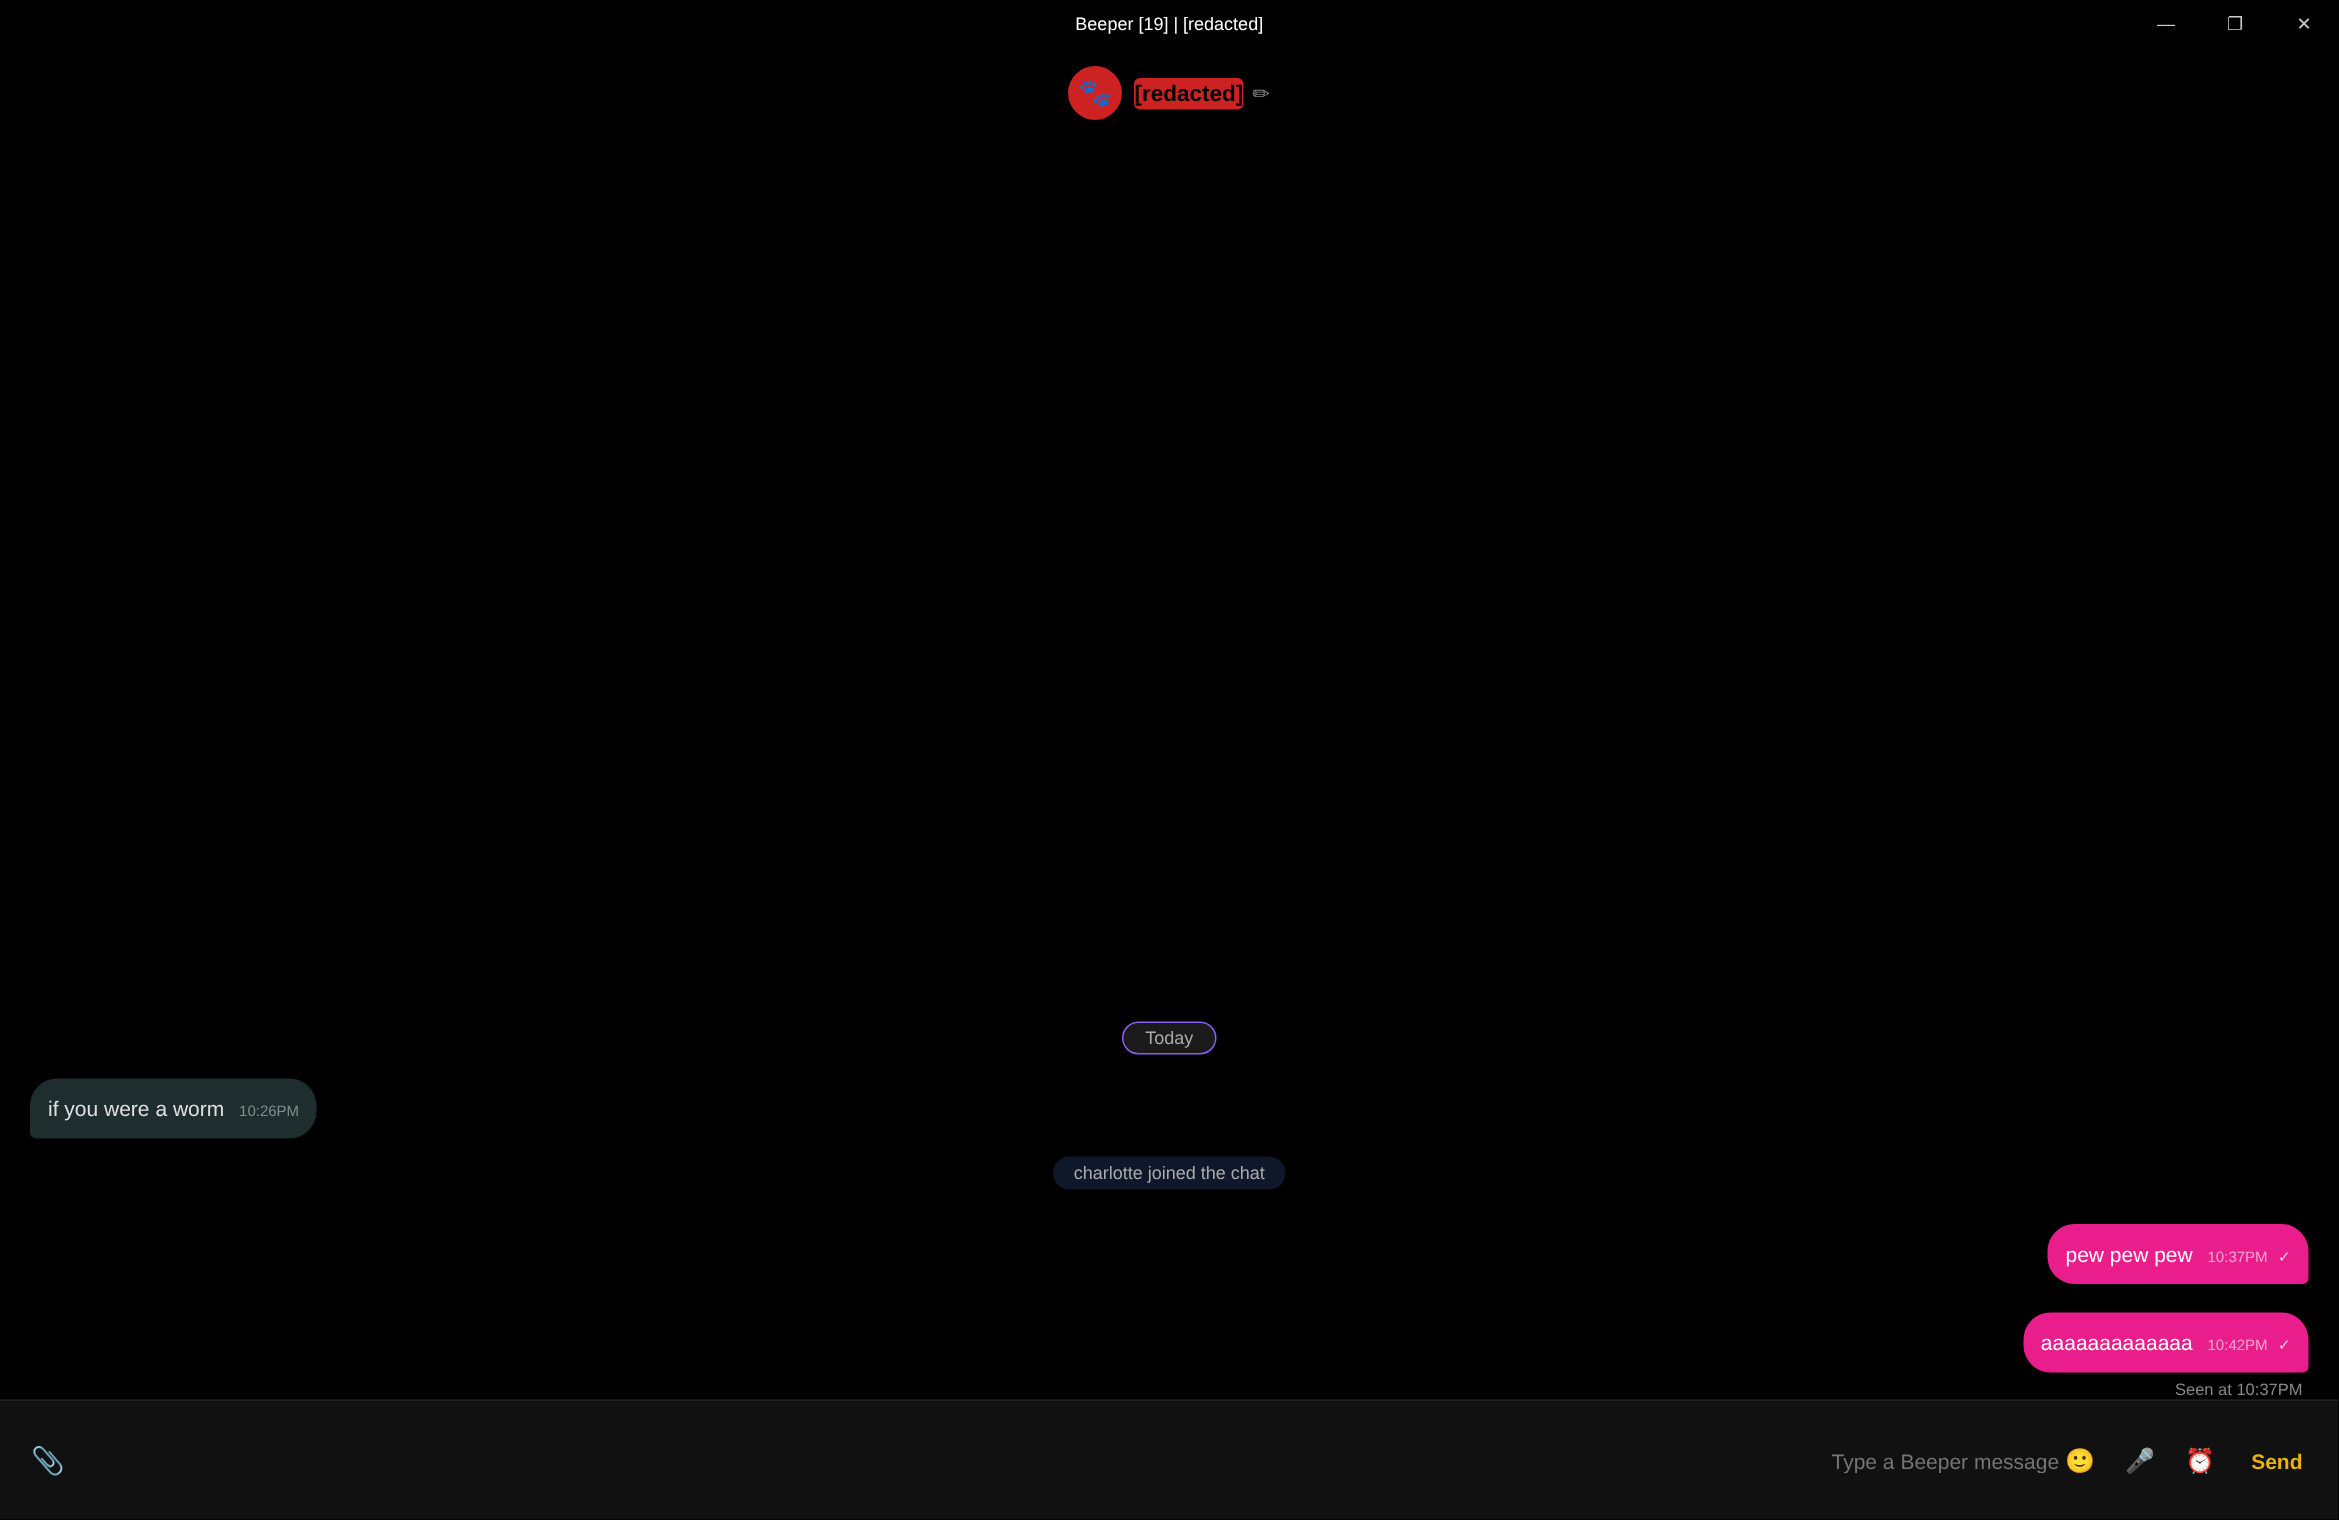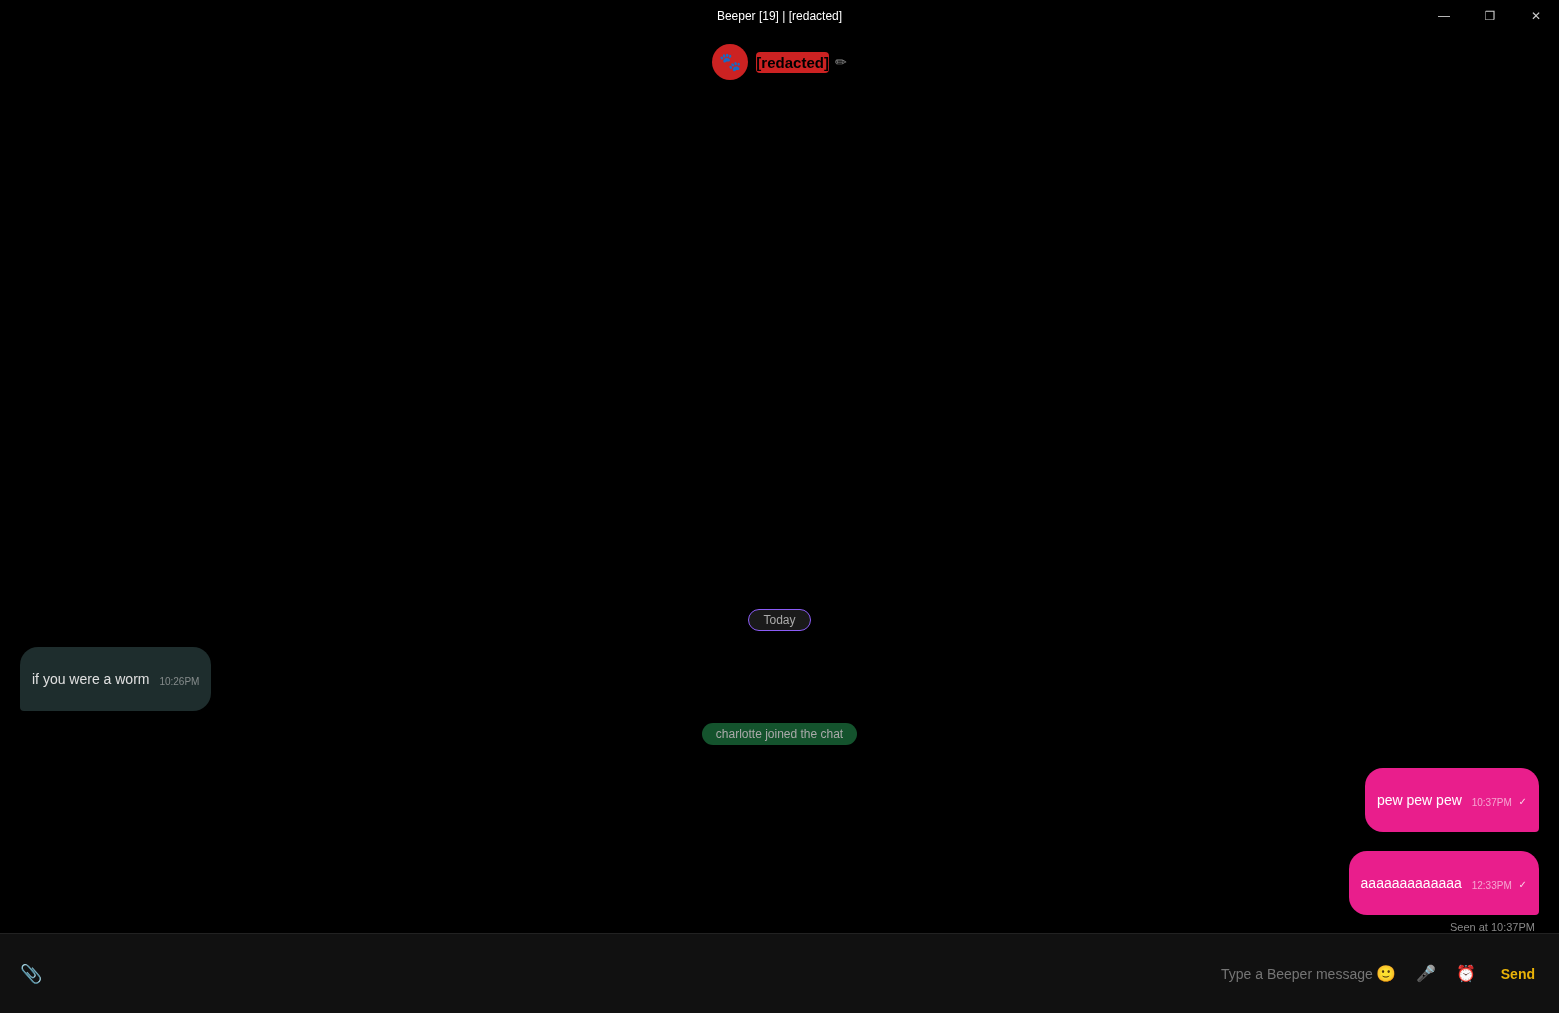--- a/index.html
+++ b/index.html
@@ -183,7 +183,7 @@
 
     .message-bubble {
       max-width: 60%;
-      padding: 24px 12px;
+      padding: 12px 12px;
       border-radius: 18px;
       font-size: 14px;
       position: relative;

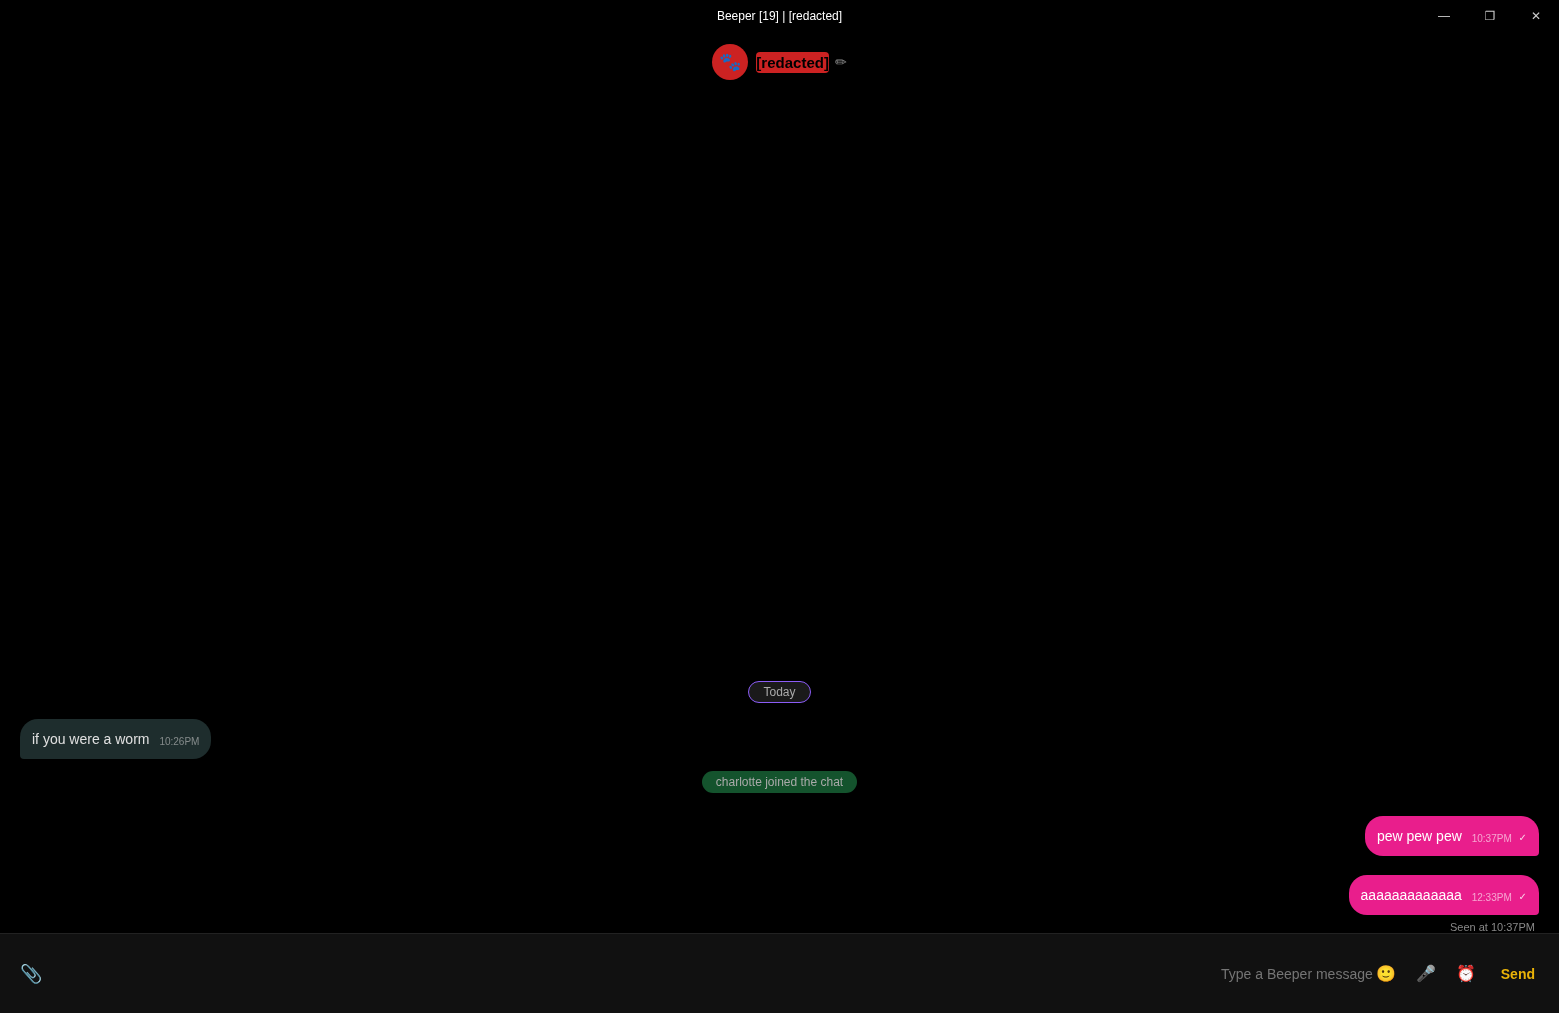--- a/index.html
+++ b/index.html
@@ -160,7 +160,7 @@
     }
 
     .system-message-bubble {
-      background: #14532d;
+      background: #0f172a;
       border-radius: 14px;
       padding: 4px 14px;
       font-size: 12px;

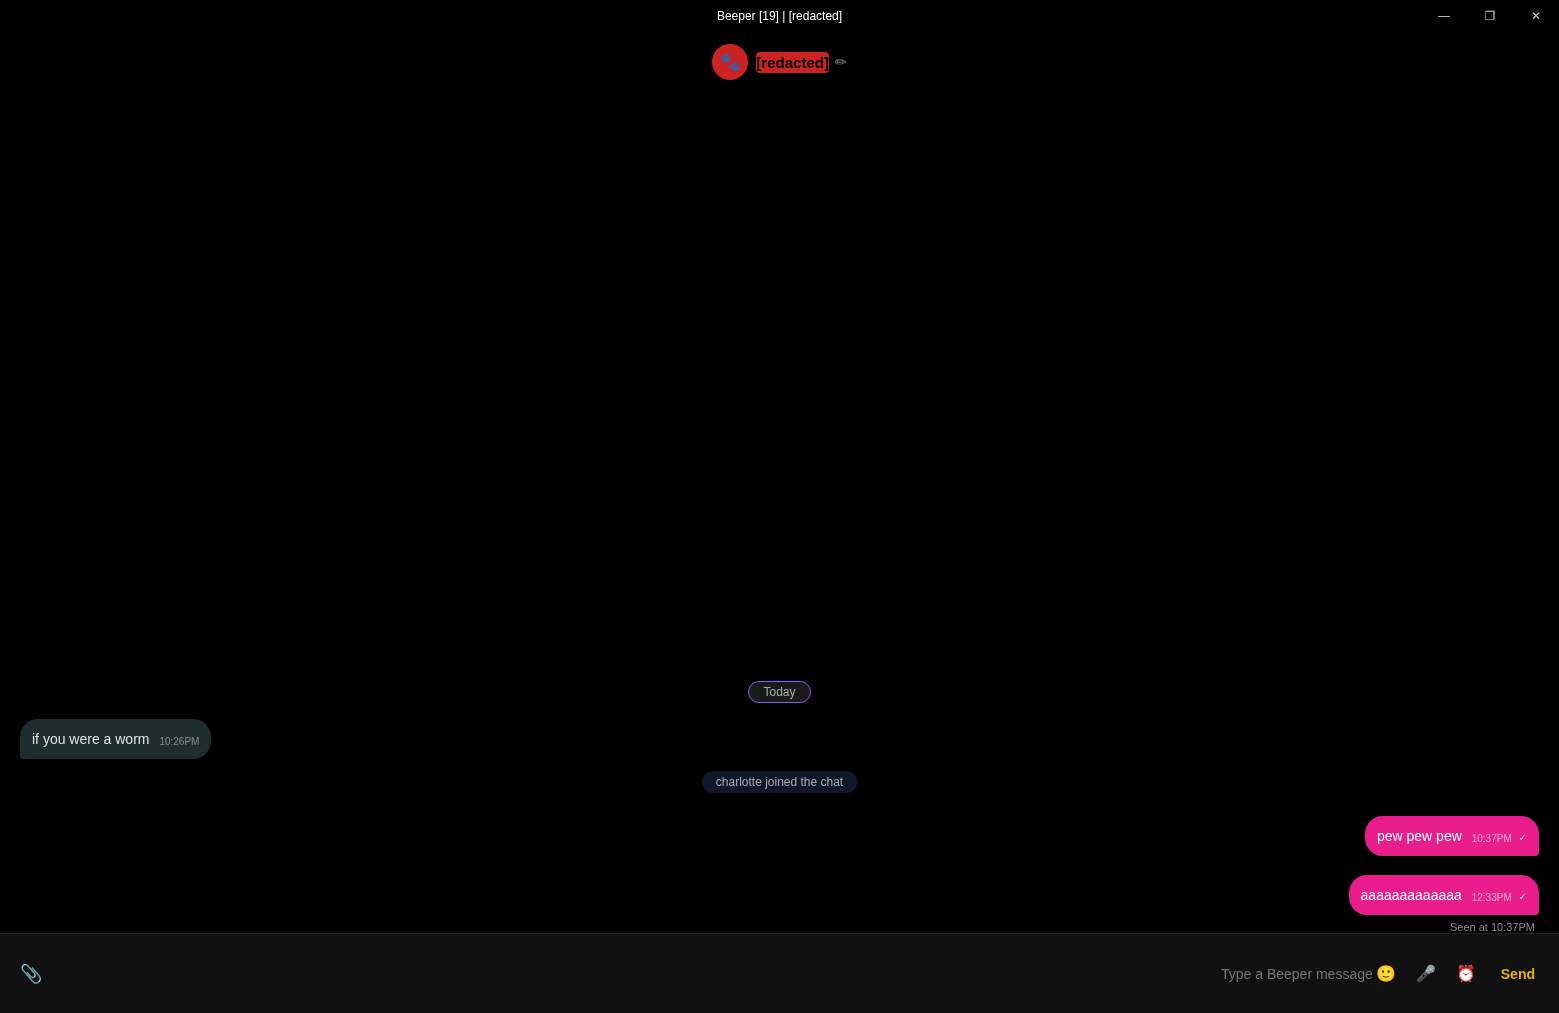--- a/index.html
+++ b/index.html
@@ -344,7 +344,7 @@
   <div class="message-row outgoing">
     <div class="message-bubble outgoing">
       <span>aaaaaaaaaaaaa</span>
-      <span class="message-time">12:33PM</span>
+      <span class="message-time">10:42PM</span>
       <span class="message-check">✓</span>
     </div>
   </div>

